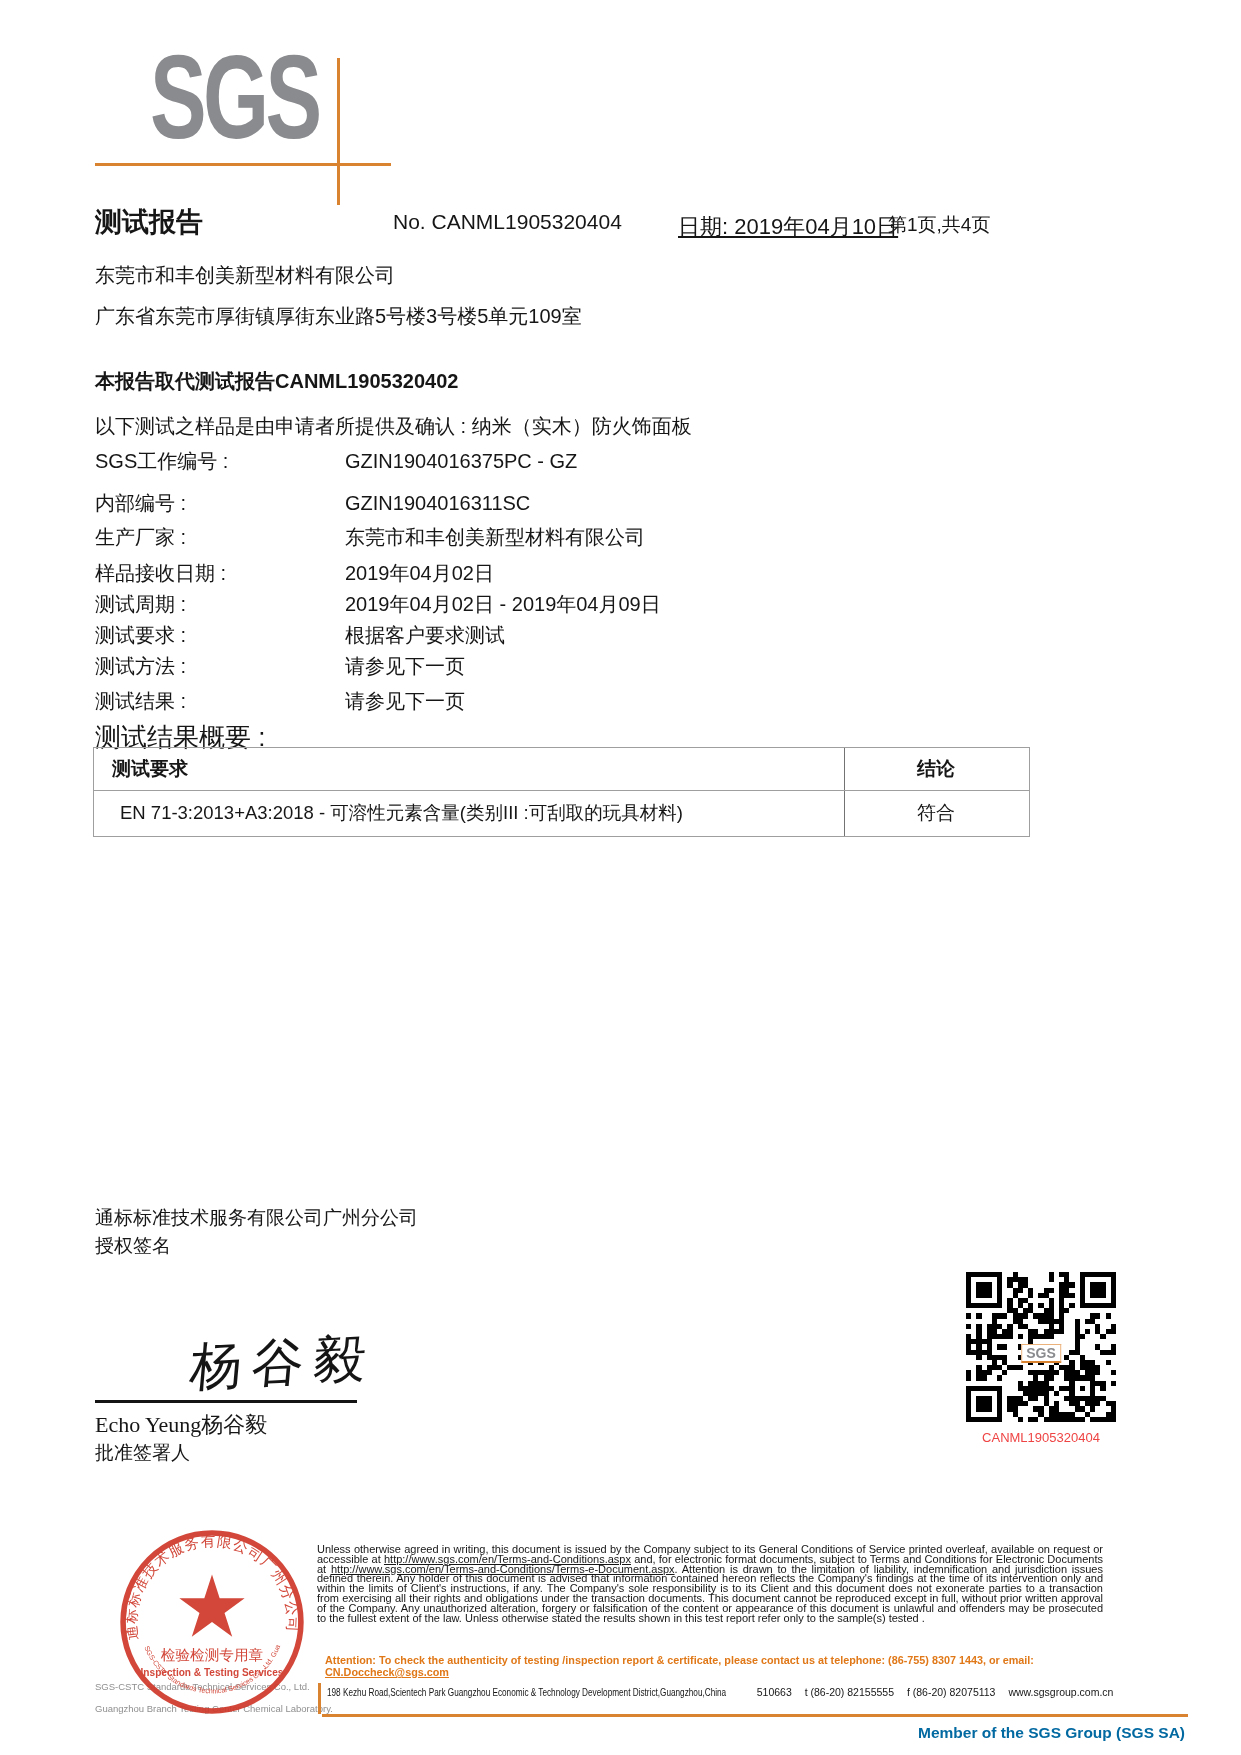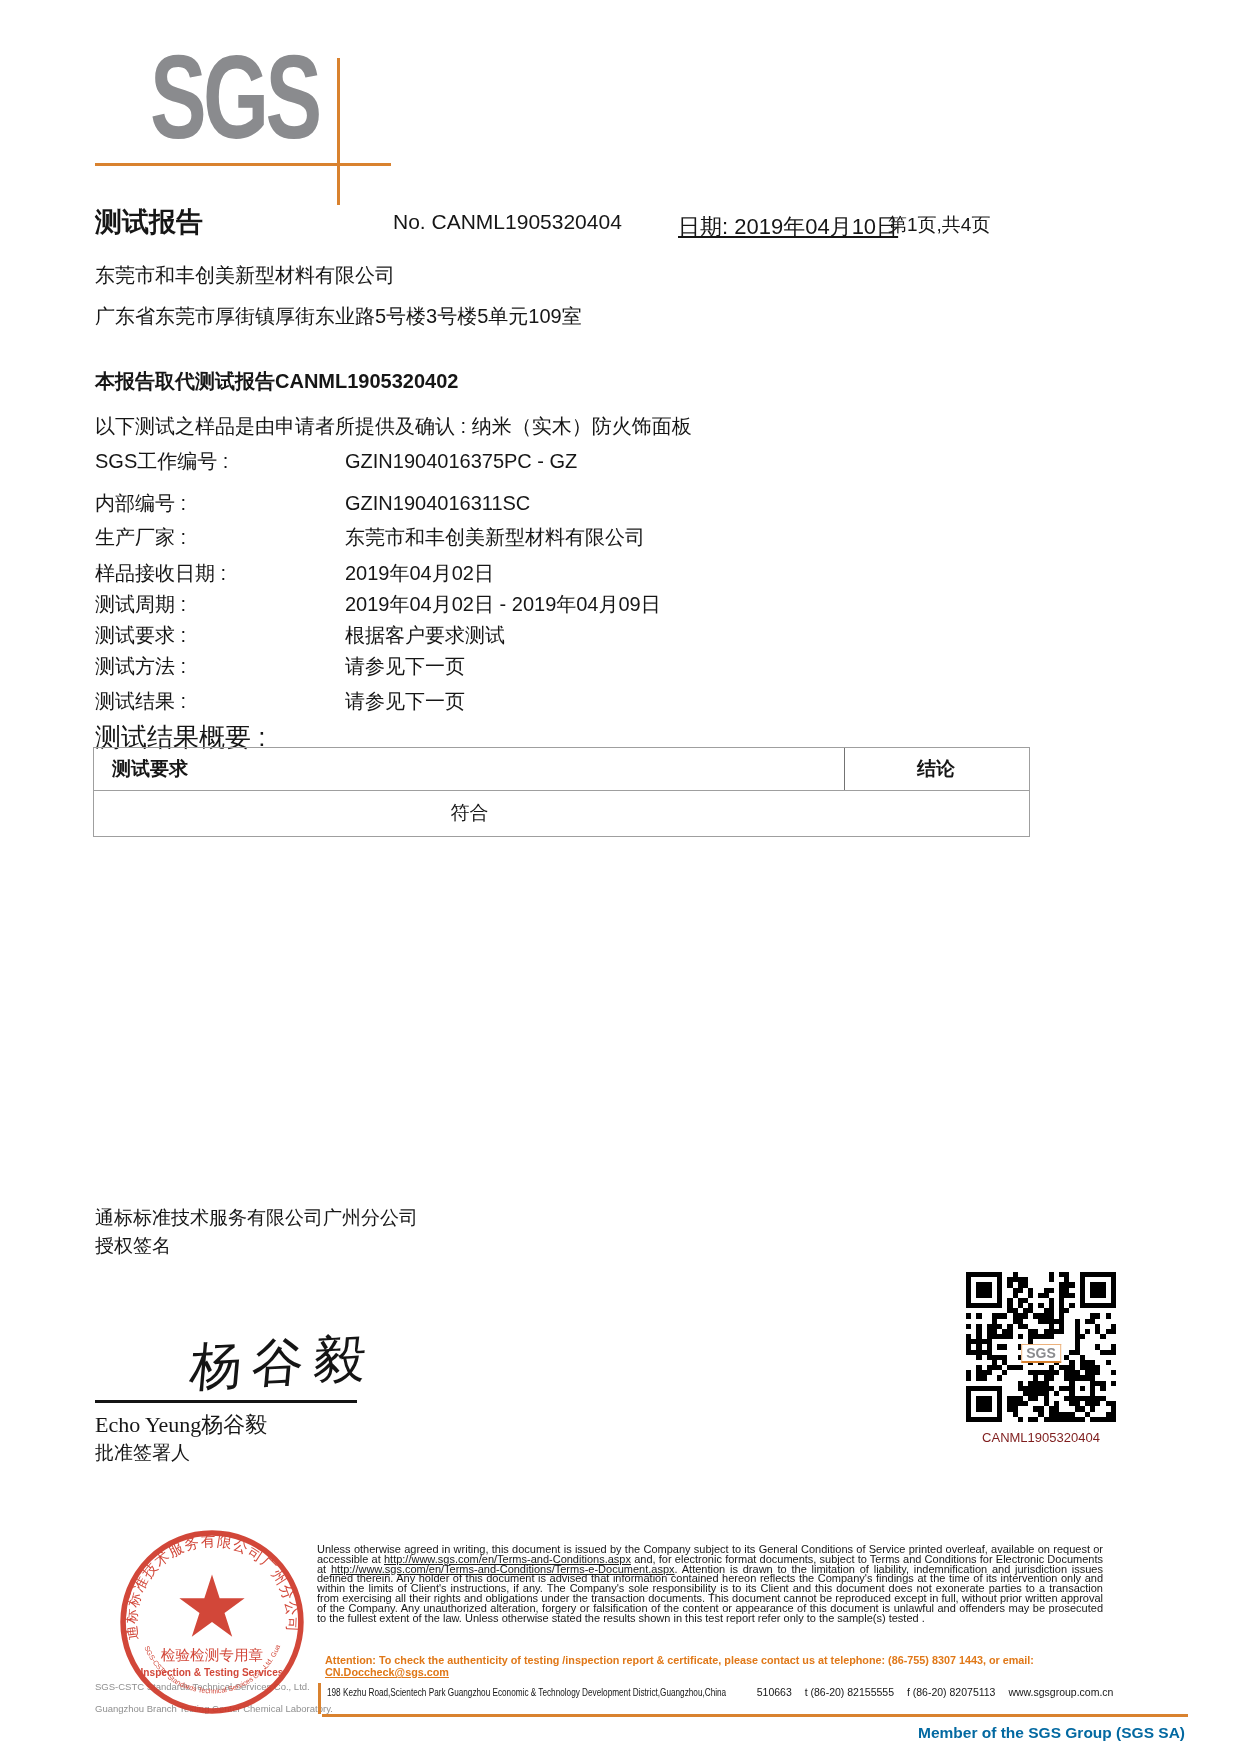--- a/index.html
+++ b/index.html
@@ -120,6 +120,7 @@
       <div class="th2">结论</div>
     </div>
     <div class="tr">
+      <div class="td1">EN 71-3:2013+A3:2018 - 可溶性元素含量(类别III :可刮取的玩具材料)</div>
       <div class="td2">符合</div>
     </div>
   </div>

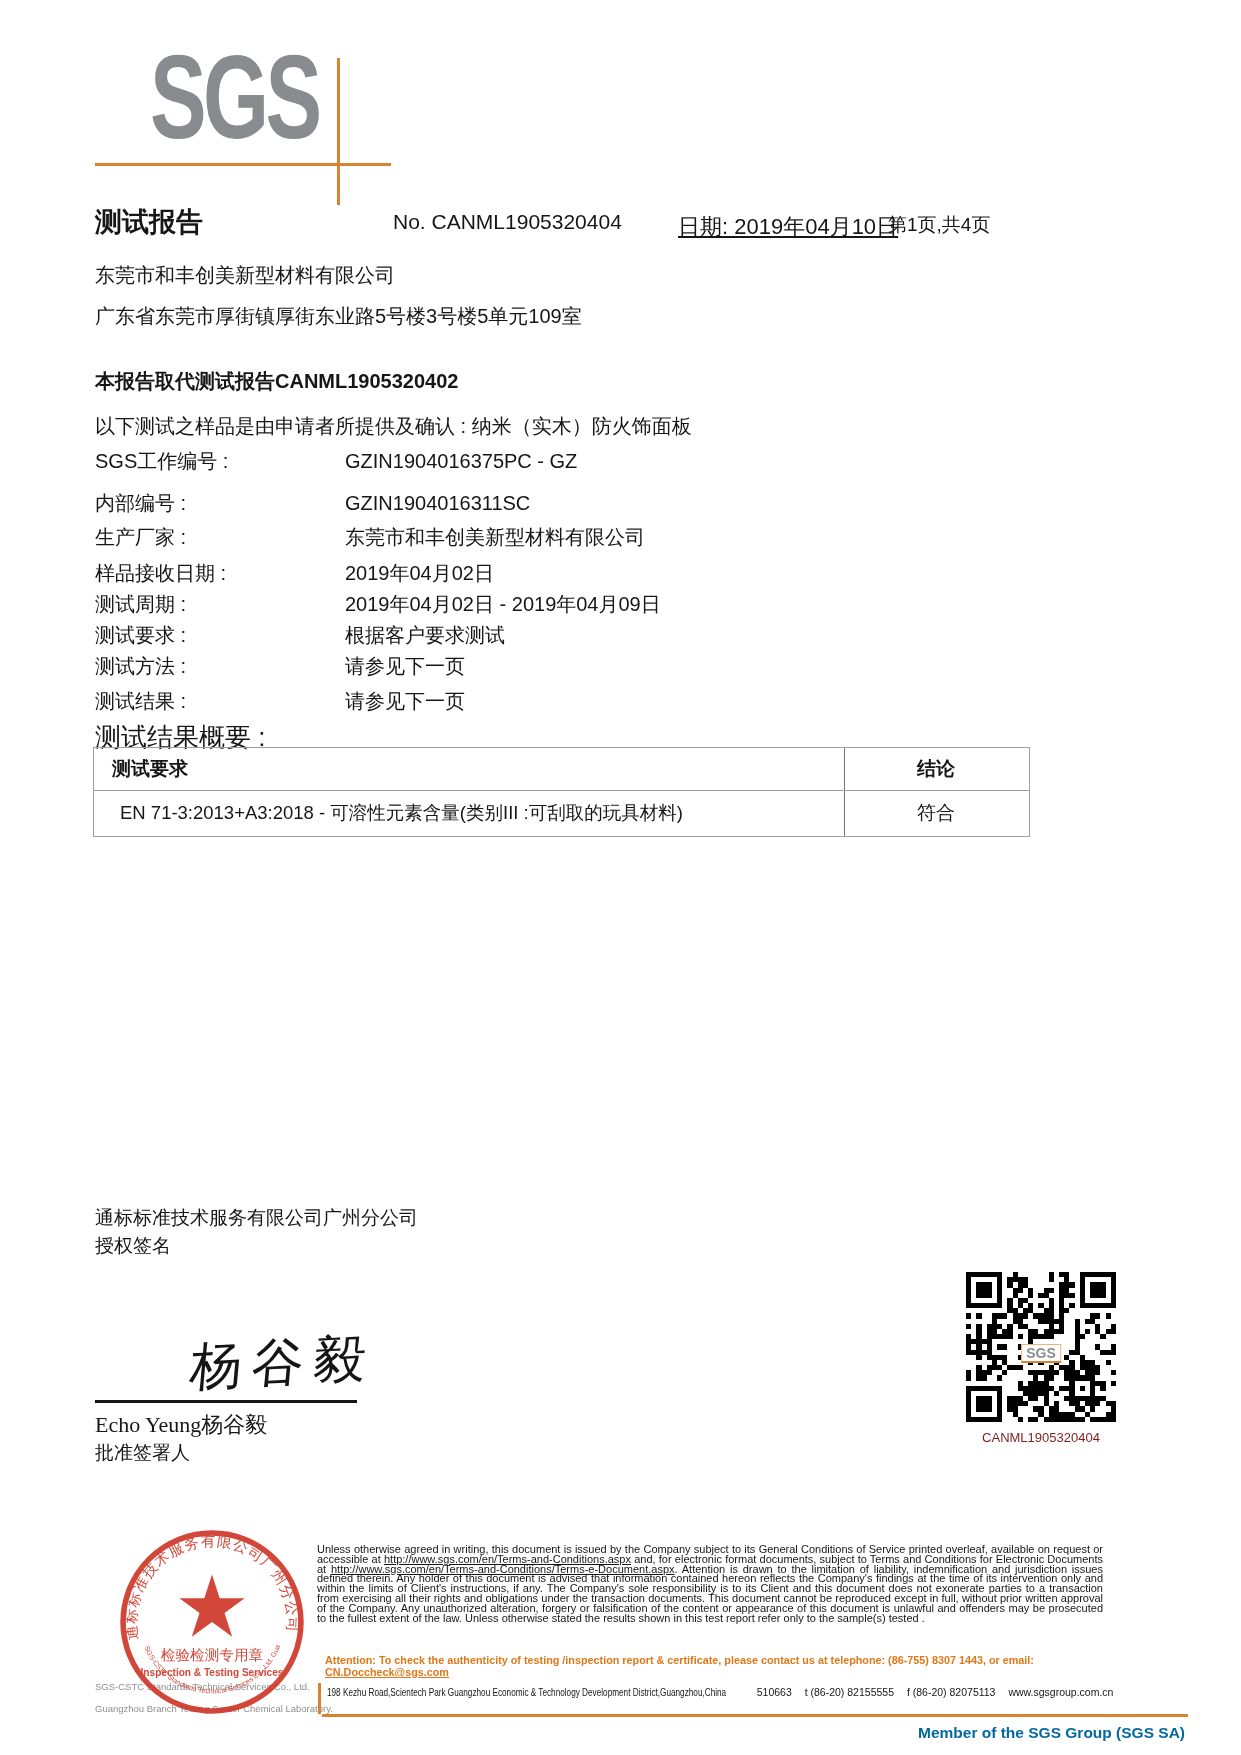--- a/index.html
+++ b/index.html
@@ -57,7 +57,7 @@
   .qr-center{position:absolute;left:50%;top:72px;transform:translateX(-50%);
              background:#fff;color:#8a8b8e;font-weight:bold;font-size:14px;line-height:15px;
              padding:1px 4px 0 4px;border:1px solid #ecb27c;border-bottom:2px solid #d9822f;}
-  .qr-label{position:absolute;left:0;top:158px;width:156px;text-align:center;font-size:13px;color:#7f1d1d;}
+  .qr-label{position:absolute;left:0;top:158px;width:156px;text-align:center;font-size:13px;color:#ef4444;}
 
   
   .footer-co{position:absolute;left:95px;width:250px;font-size:9.5px;color:#8f8f8f;}

